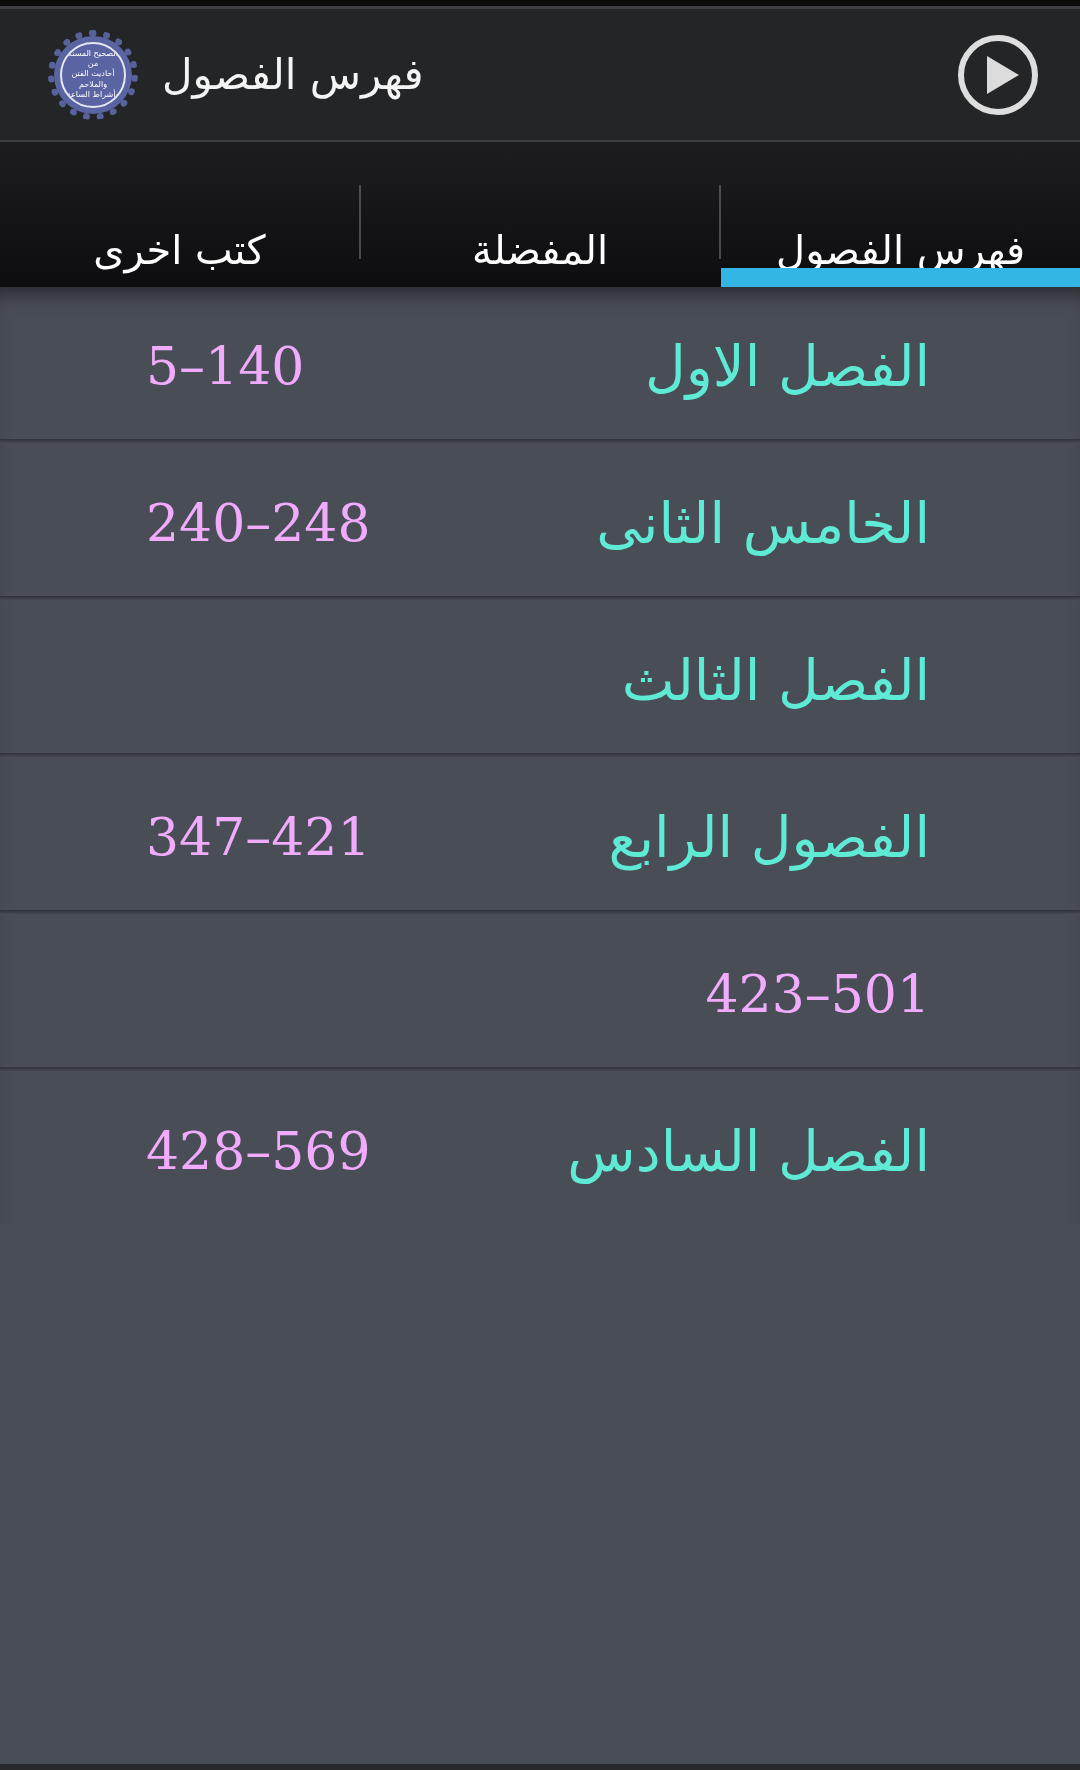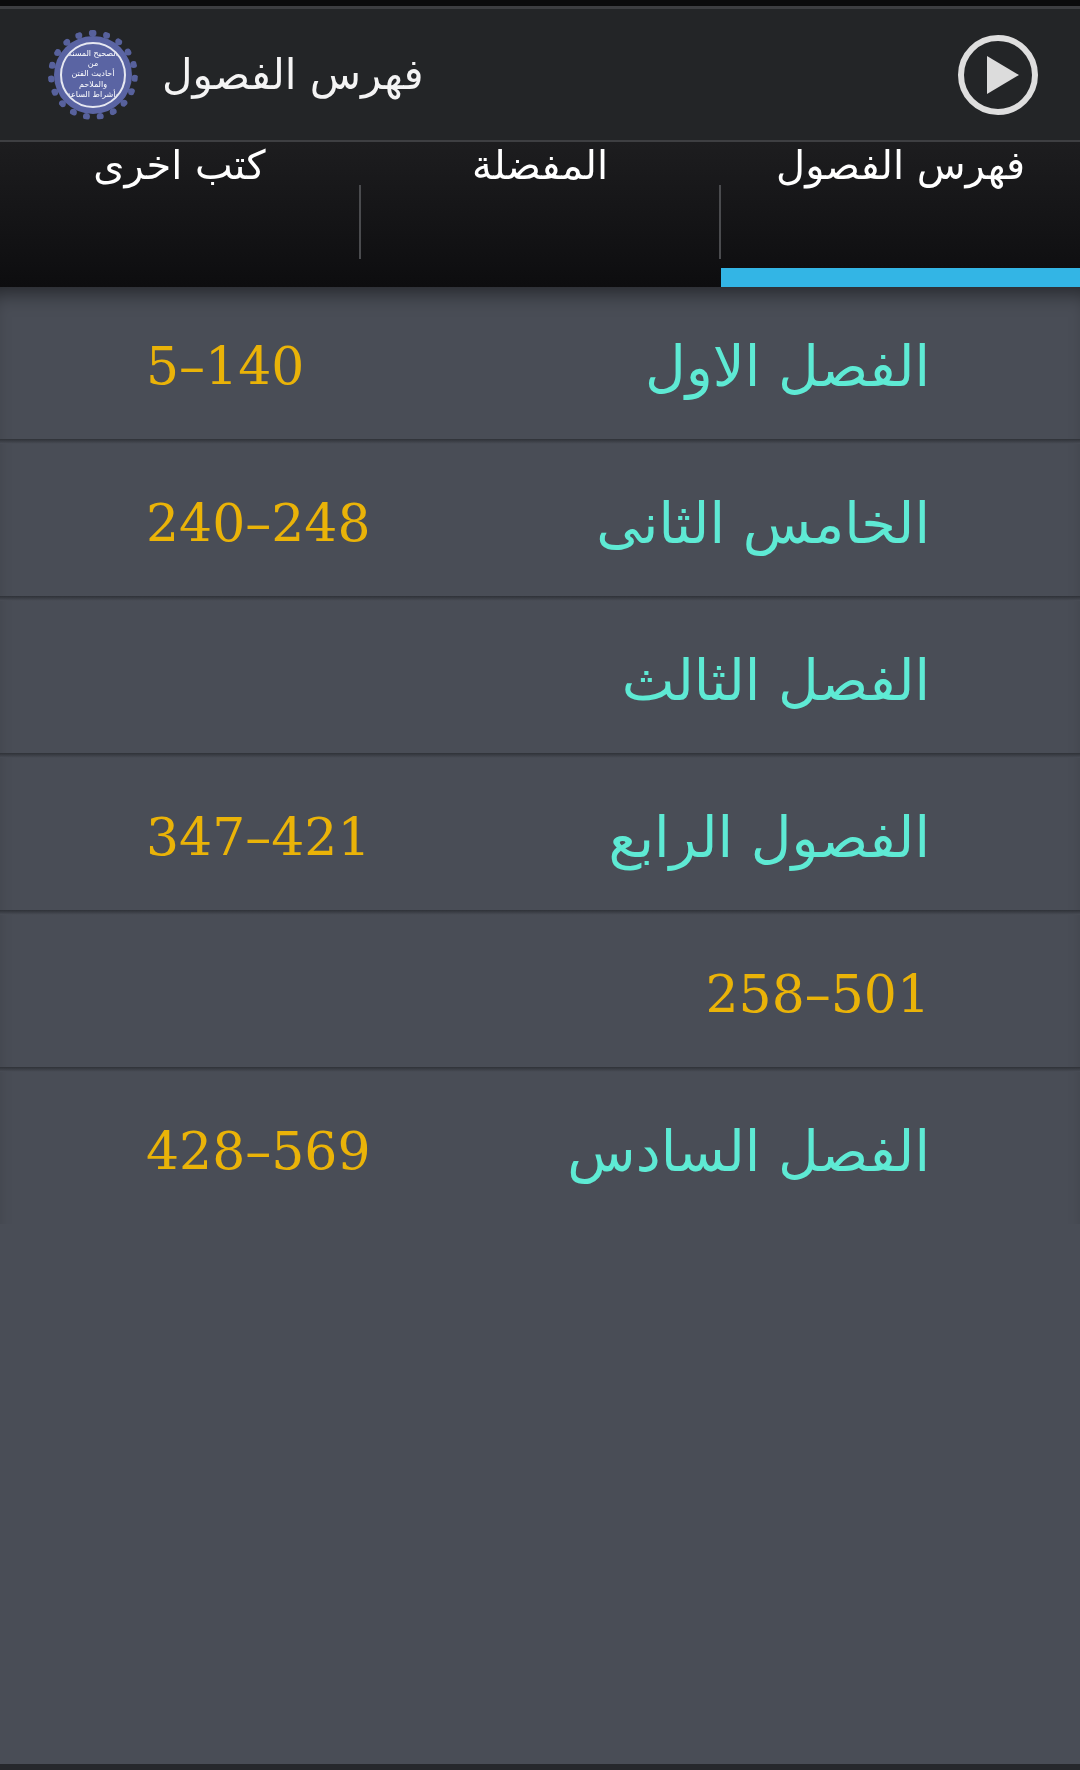--- a/index.html
+++ b/index.html
@@ -31,7 +31,7 @@
     height:147px;background:linear-gradient(180deg,#1d1d1f 0%,#0d0d0f 100%);
     border-top:2px solid #3e3f42;box-sizing:border-box;display:flex;align-items:stretch;
   }
-  .tab{flex:1 1 0;position:relative;display:flex;align-items:flex-start;justify-content:center;cursor:pointer;}
+  .tab{flex:1 1 0;position:relative;display:flex;align-items:flex-end;justify-content:center;cursor:pointer;}
   .tab-label{color:#ffffff;font-size:40px;padding-bottom:14px;}
   .tab .indicator{position:absolute;left:0;right:0;bottom:0;height:19px;background:var(--accent,#33b5e5);display:none;}
   .tab.active .indicator{display:block;}

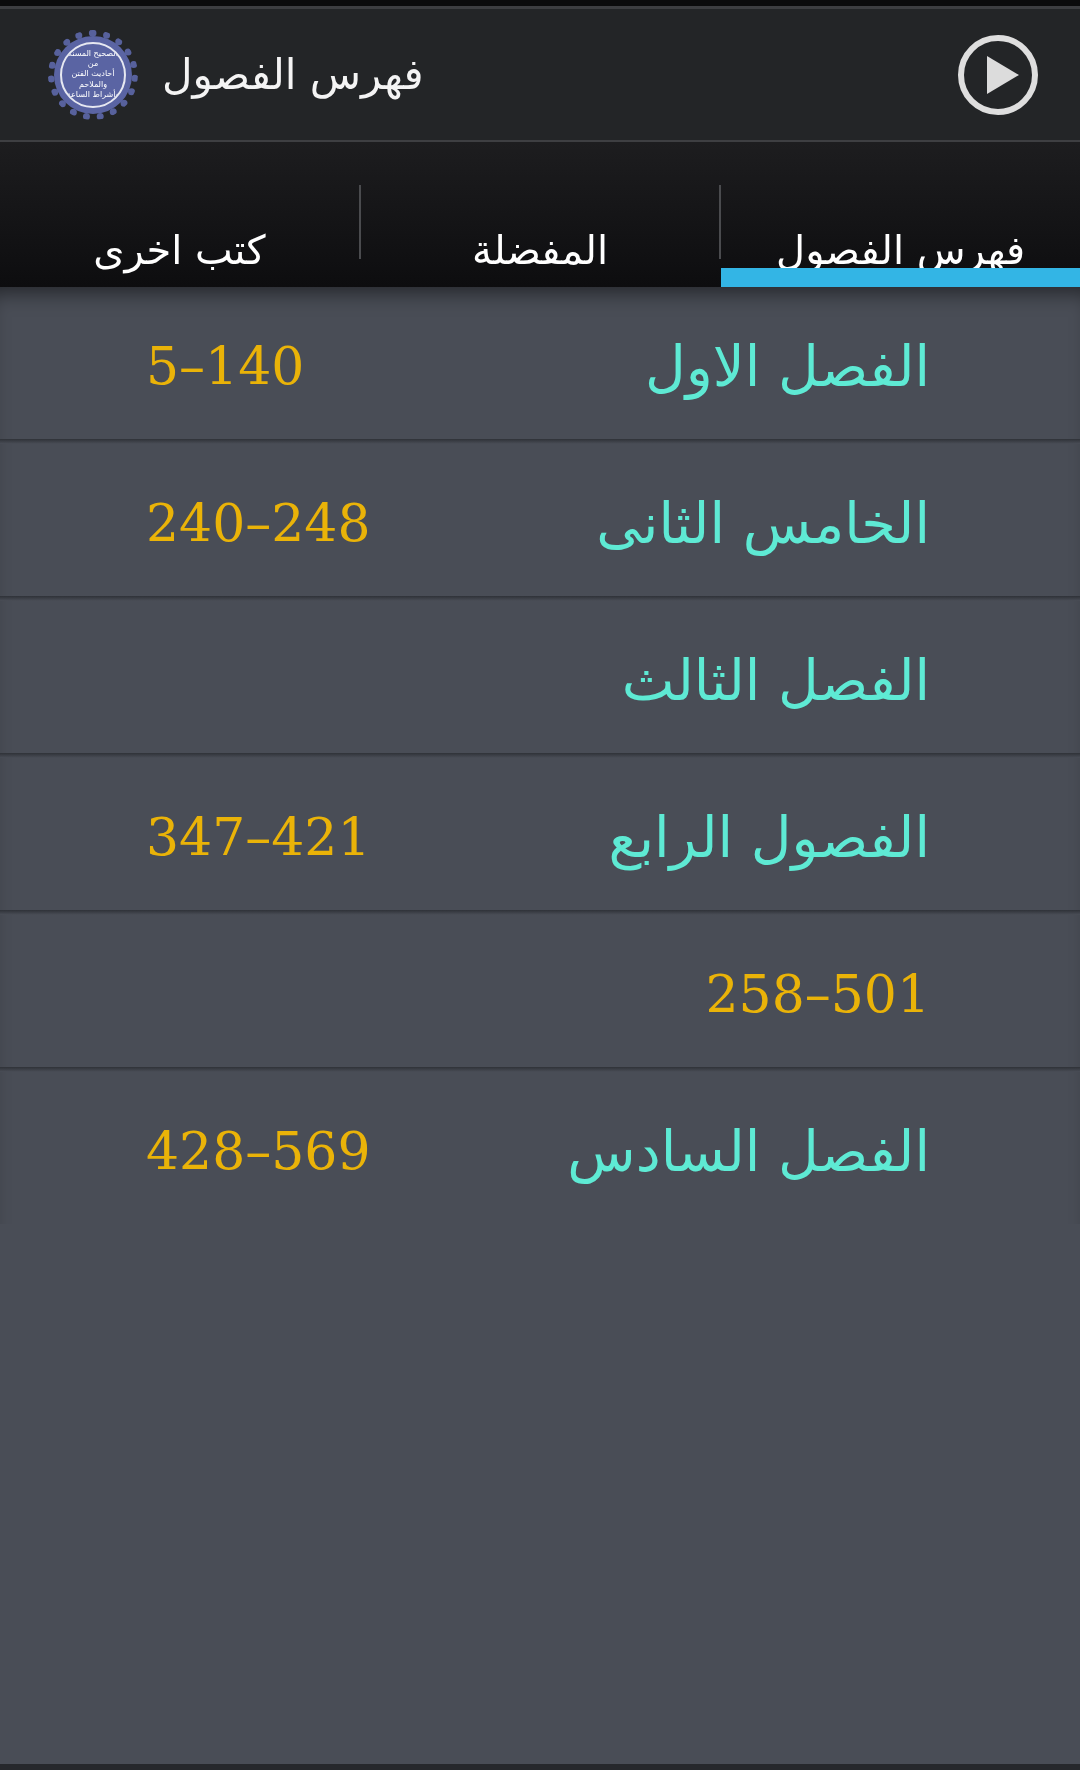--- a/index.html
+++ b/index.html
@@ -43,7 +43,7 @@
     padding:6px 150px 0 146px;box-sizing:border-box;cursor:pointer;
   }
   .chapter-title{color:#5eead4;font-size:56px;}
-  .chapter-pages{color:#eab308;font-size:52px;font-family:"DejaVu Serif",serif;direction:ltr;}
+  .chapter-pages{color:#f0abfc;font-size:52px;font-family:"DejaVu Serif",serif;direction:ltr;}
   .row-divider{height:5px;background:linear-gradient(180deg,#2f3238 0%,#4a4e57 100%);}
   
   .bottom-bar{position:absolute;left:0;right:0;bottom:0;height:6px;background:#26282c;}

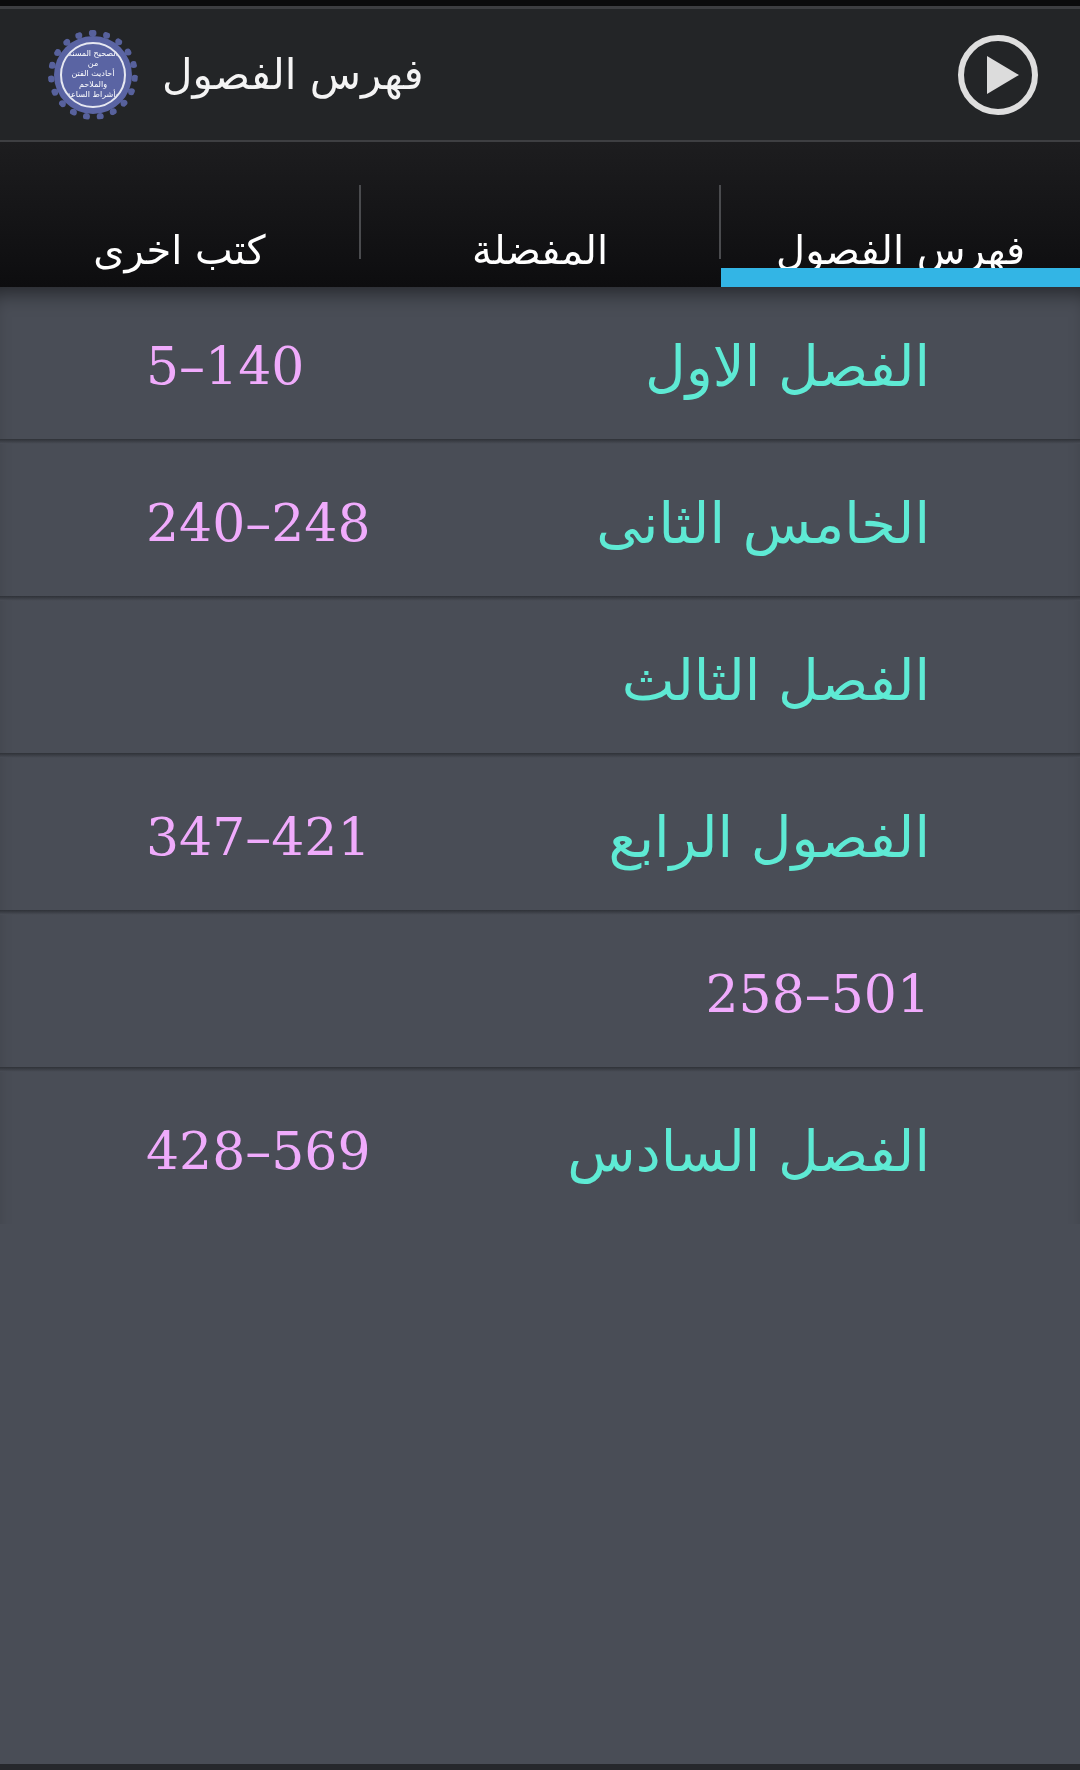--- a/index.html
+++ b/index.html
@@ -108,7 +108,7 @@
       </div>
       <div class="row-divider"></div>
       <div class="chapter-row" dir="rtl">
-        <span class="chapter-pages" dir="ltr">258–501</span>
+        <span class="chapter-pages" dir="ltr">423–501</span>
       </div>
       <div class="row-divider"></div>
       <div class="chapter-row" dir="rtl">

